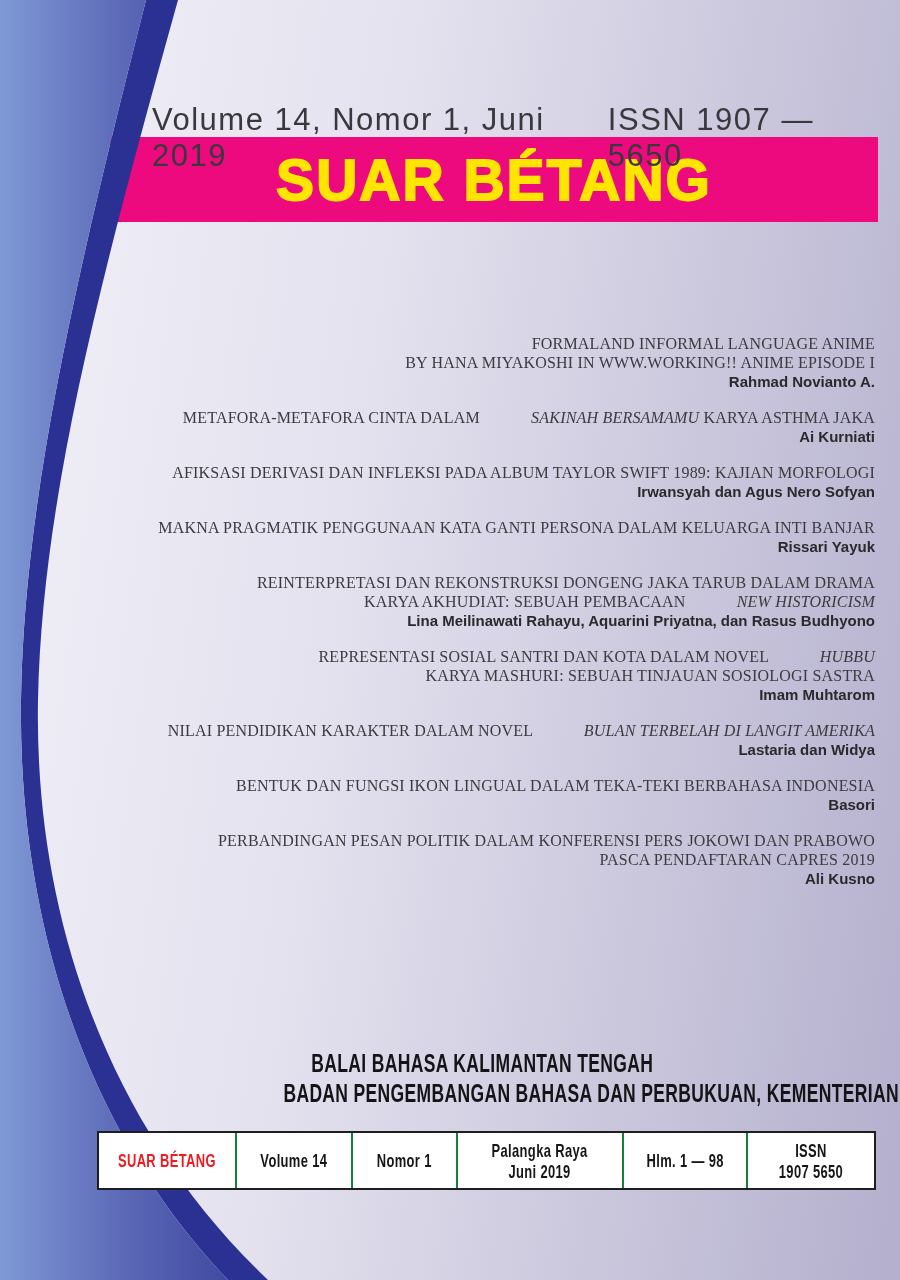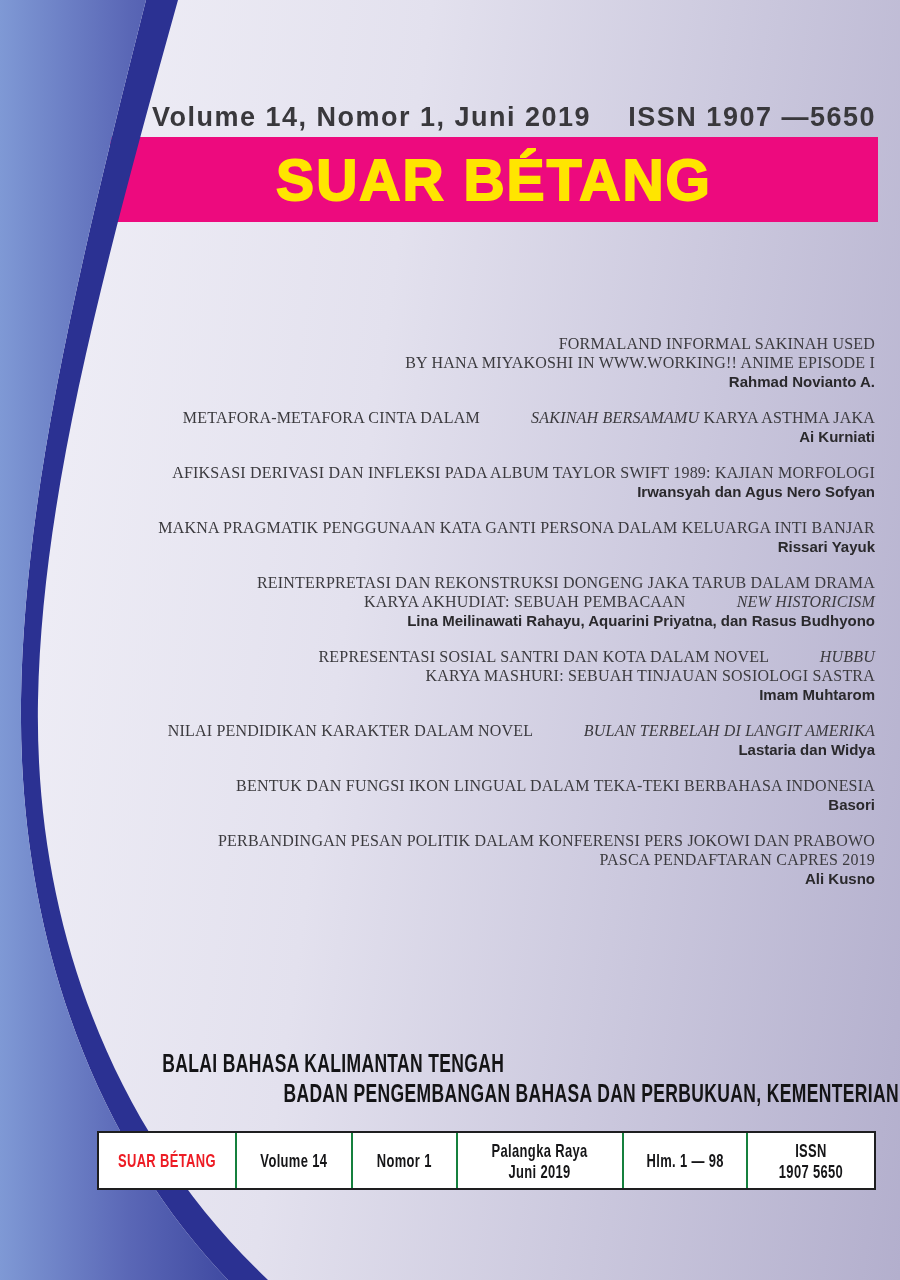--- a/index.html
+++ b/index.html
@@ -14,7 +14,7 @@
   .header {
     position:absolute; top:102px; left:152px; right:24px; z-index:3;
     display:flex; justify-content:space-between; align-items:flex-end;
-    font-weight:bold; font-size:27px; color:#39383C; letter-spacing:1.5px;
+    font-weight:normal; font-size:31px; color:#39383C; letter-spacing:1.5px;
   }
   
   .banner {

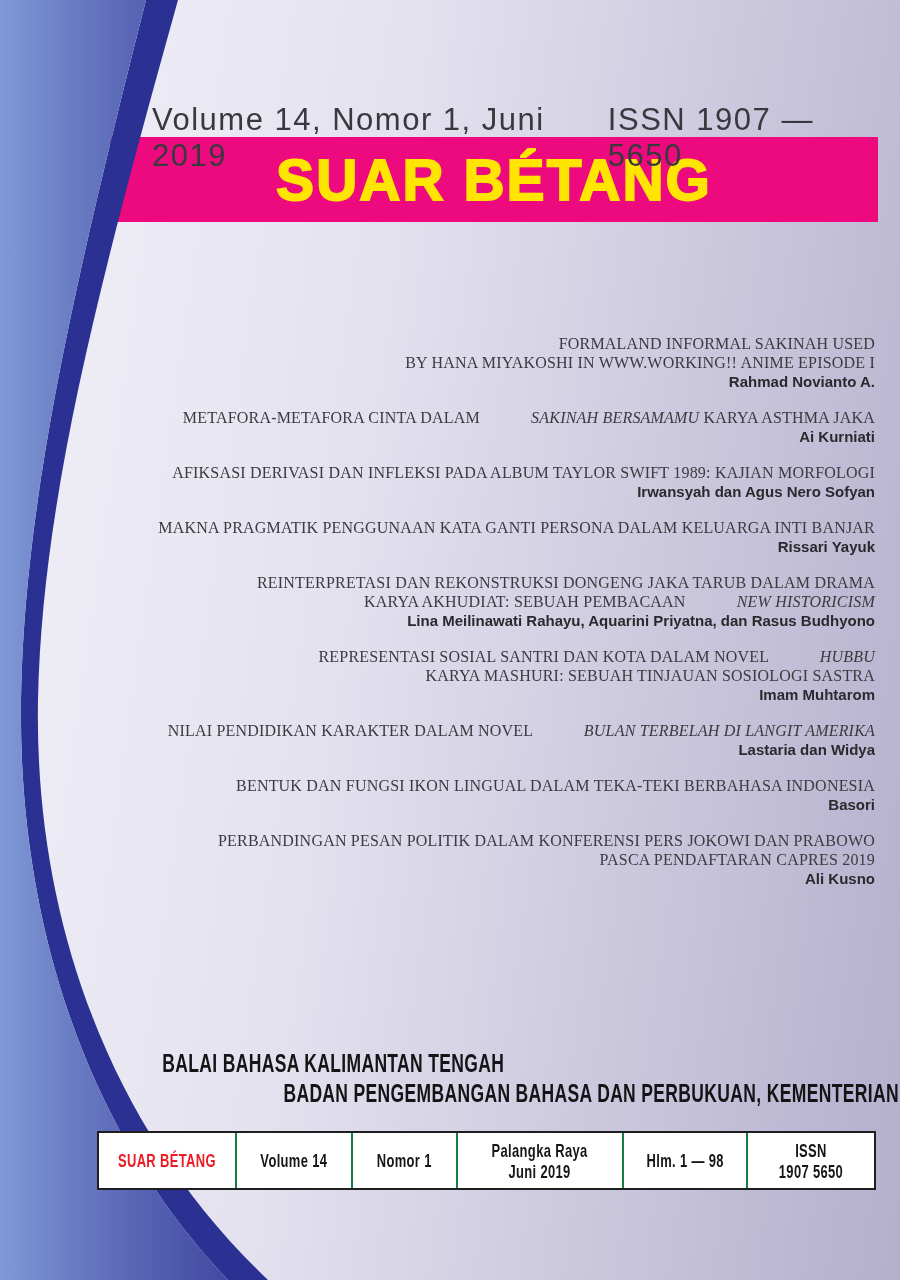--- a/index.html
+++ b/index.html
@@ -80,7 +80,7 @@
 
   <div class="toc">
       <div class="toc-article">
-        <div class="title-line"><span>FORMALAND INFORMAL SAKINAH USED</span></div>
+        <div class="title-line"><span>FORMALAND INFORMAL LANGUAGE ANIME</span></div>
         <div class="title-line"><span>BY HANA MIYAKOSHI IN WWW.WORKING!! ANIME EPISODE I</span></div>
         <div class="authors">Rahmad Novianto A.</div>
       </div>

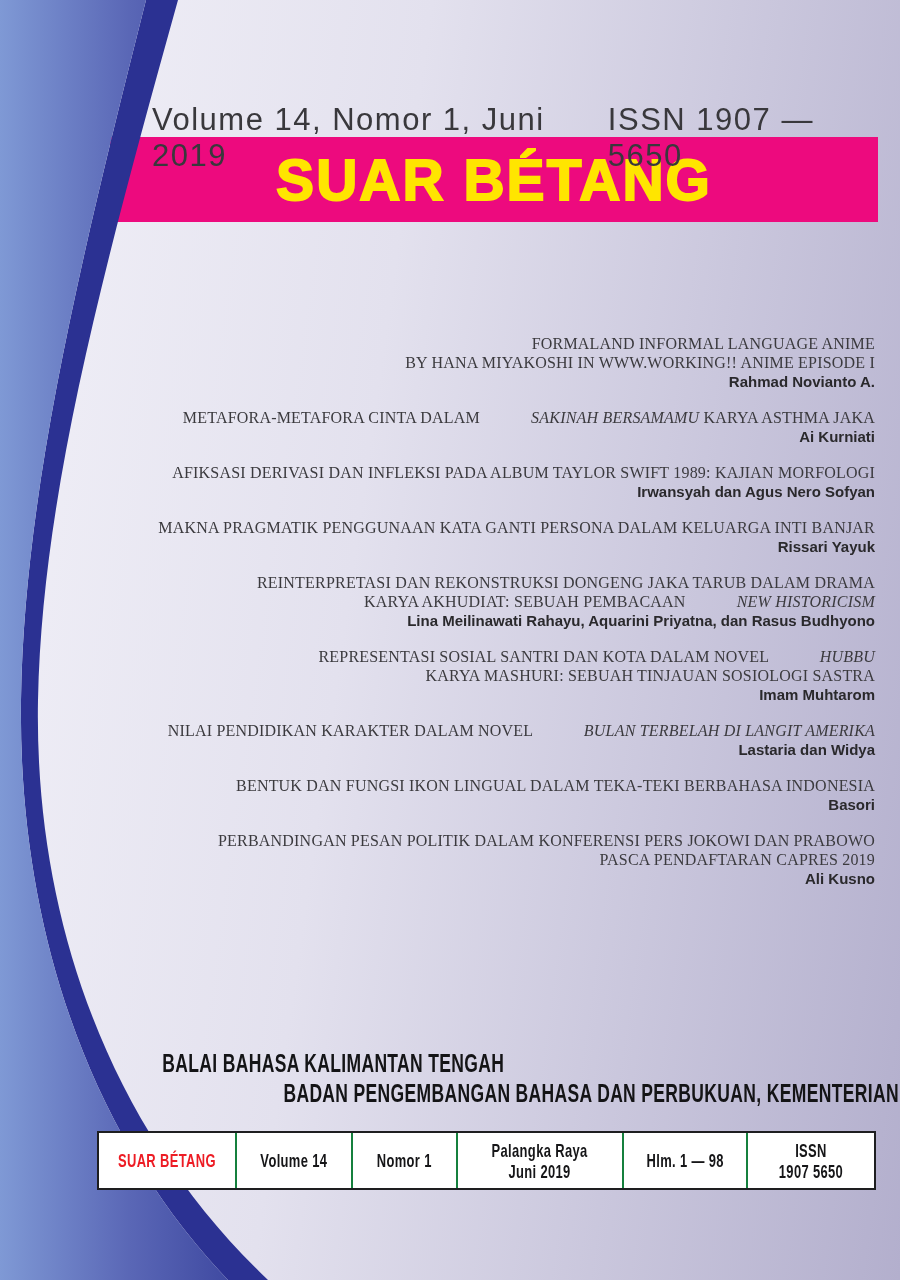--- a/index.html
+++ b/index.html
@@ -37,7 +37,7 @@
   .cond { display:inline-block; transform:scaleX(0.7); transform-origin:50% 50%; white-space:nowrap; }
 
   
-  .publisher { position:absolute; top:1048px; left:89px; right:25px; z-index:3; text-align:left; color:#141416; }
+  .publisher { position:absolute; top:1048px; left:89px; right:25px; z-index:3; text-align:center; color:#141416; }
   .publisher .pub-line { line-height:30px; font-weight:bold; font-size:25px; letter-spacing:0.5px; }
 
   

